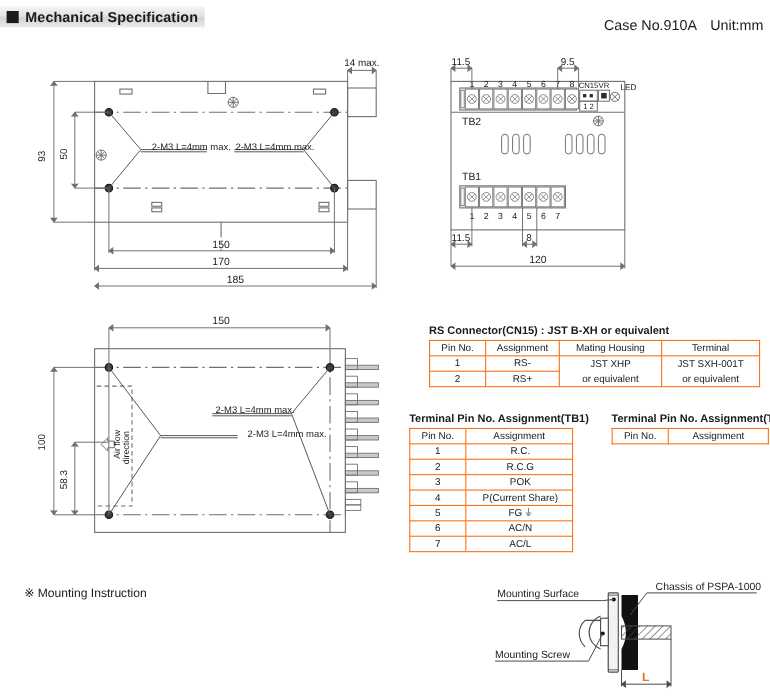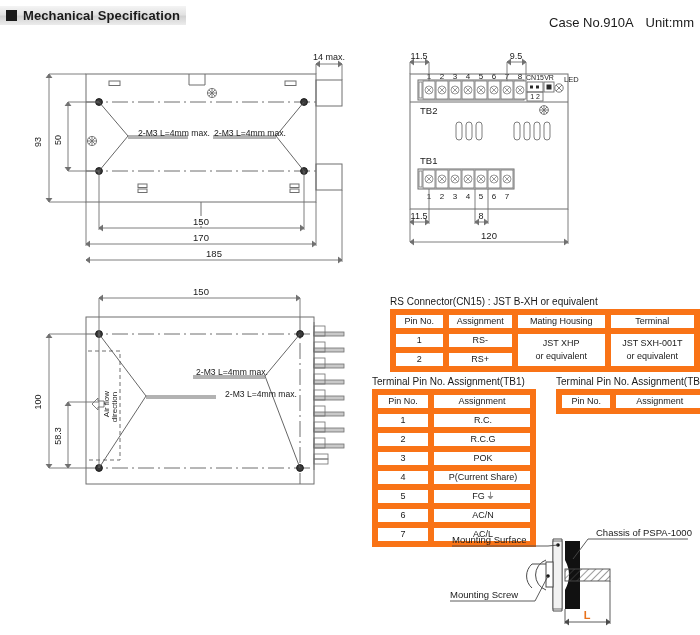--- a/index.html
+++ b/index.html
@@ -17,7 +17,7 @@
   table.t{border-collapse:collapse;font-size:9px;background:#fff;}
   table.t td,table.t th{border:6px solid #f97316;text-align:center;padding:0 2px;
       height:13px;line-height:13px;font-weight:normal;white-space:nowrap;}
-  .tcap{font-size:10px;white-space:nowrap;margin-bottom:2px;}
+  .tcap{font-size:10px;white-space:nowrap;margin-bottom:2px;font-weight:bold;}
   .lft{text-align:left;padding-left:4px!important;}
   .hdr td{font-size:9px;}
   .mi-head{font-size:11px;white-space:nowrap;}

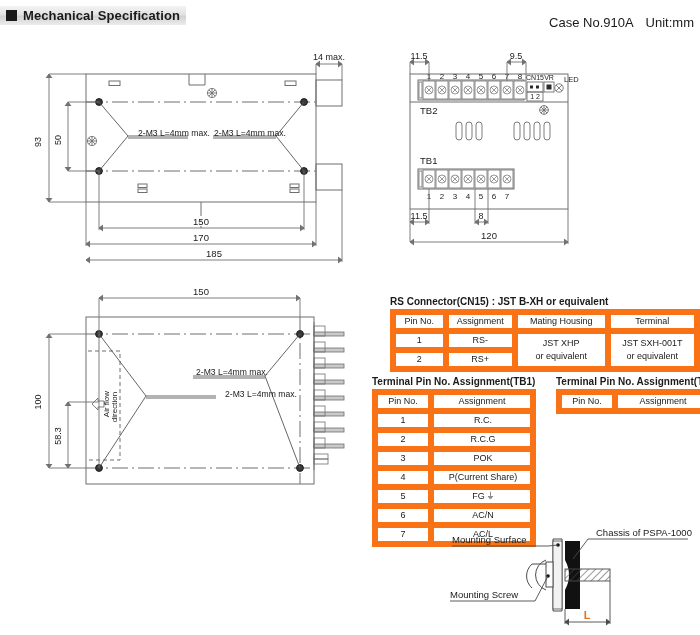--- a/index.html
+++ b/index.html
@@ -15,7 +15,7 @@
   .caseno .sp{display:inline-block;width:12px;}
   
   table.t{border-collapse:collapse;font-size:9px;background:#fff;}
-  table.t td,table.t th{border:6px solid #f97316;text-align:center;padding:0 2px;
+  table.t td,table.t th{border:1px solid #f97316;text-align:center;padding:0 2px;
       height:13px;line-height:13px;font-weight:normal;white-space:nowrap;}
   .tcap{font-size:10px;white-space:nowrap;margin-bottom:2px;font-weight:bold;}
   .lft{text-align:left;padding-left:4px!important;}

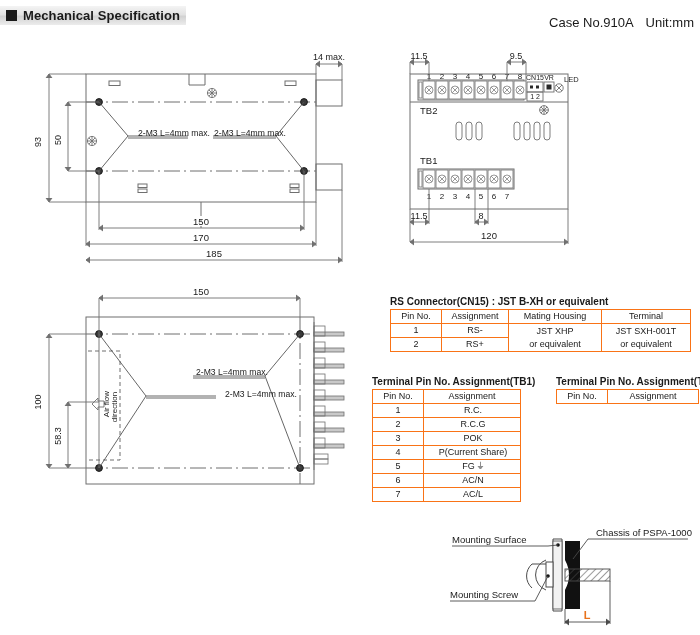--- a/index.html
+++ b/index.html
@@ -503,6 +503,10 @@
 </div>
 
 <div class="abs" style="left:22px;top:533px;">
+  <div class="mi-head">
+    <span>※</span>
+    <span>Mounting Instruction</span>
+  </div>
 </div>
 
 <div class="abs" style="left:440px;top:512px;">

